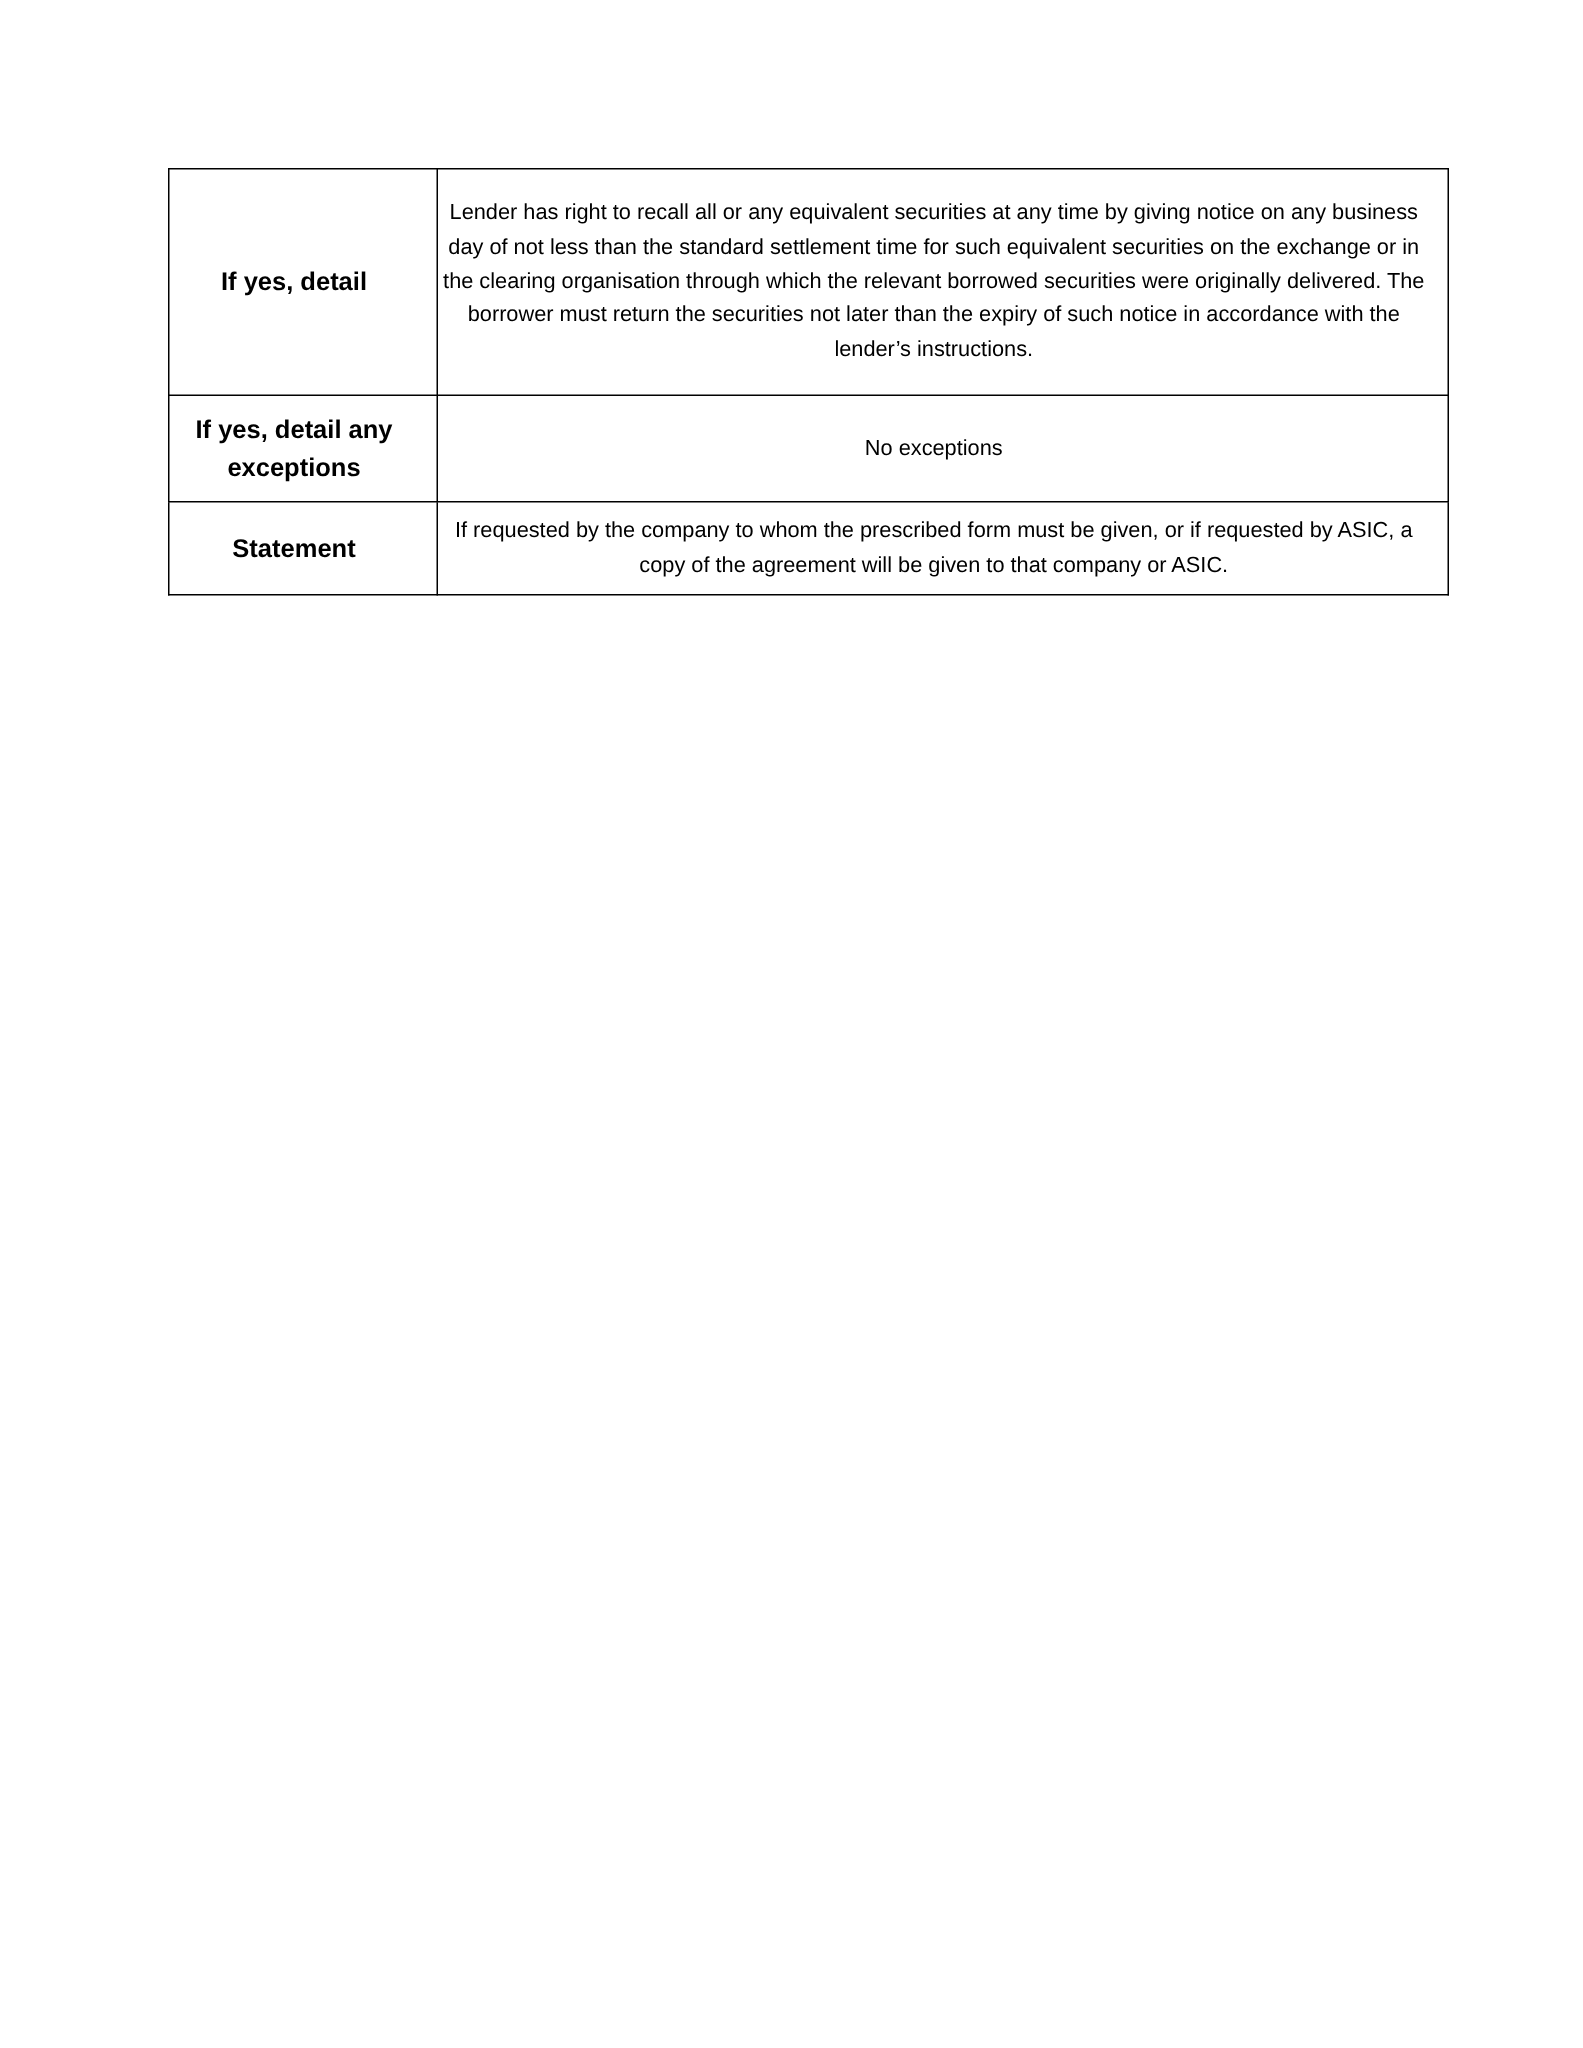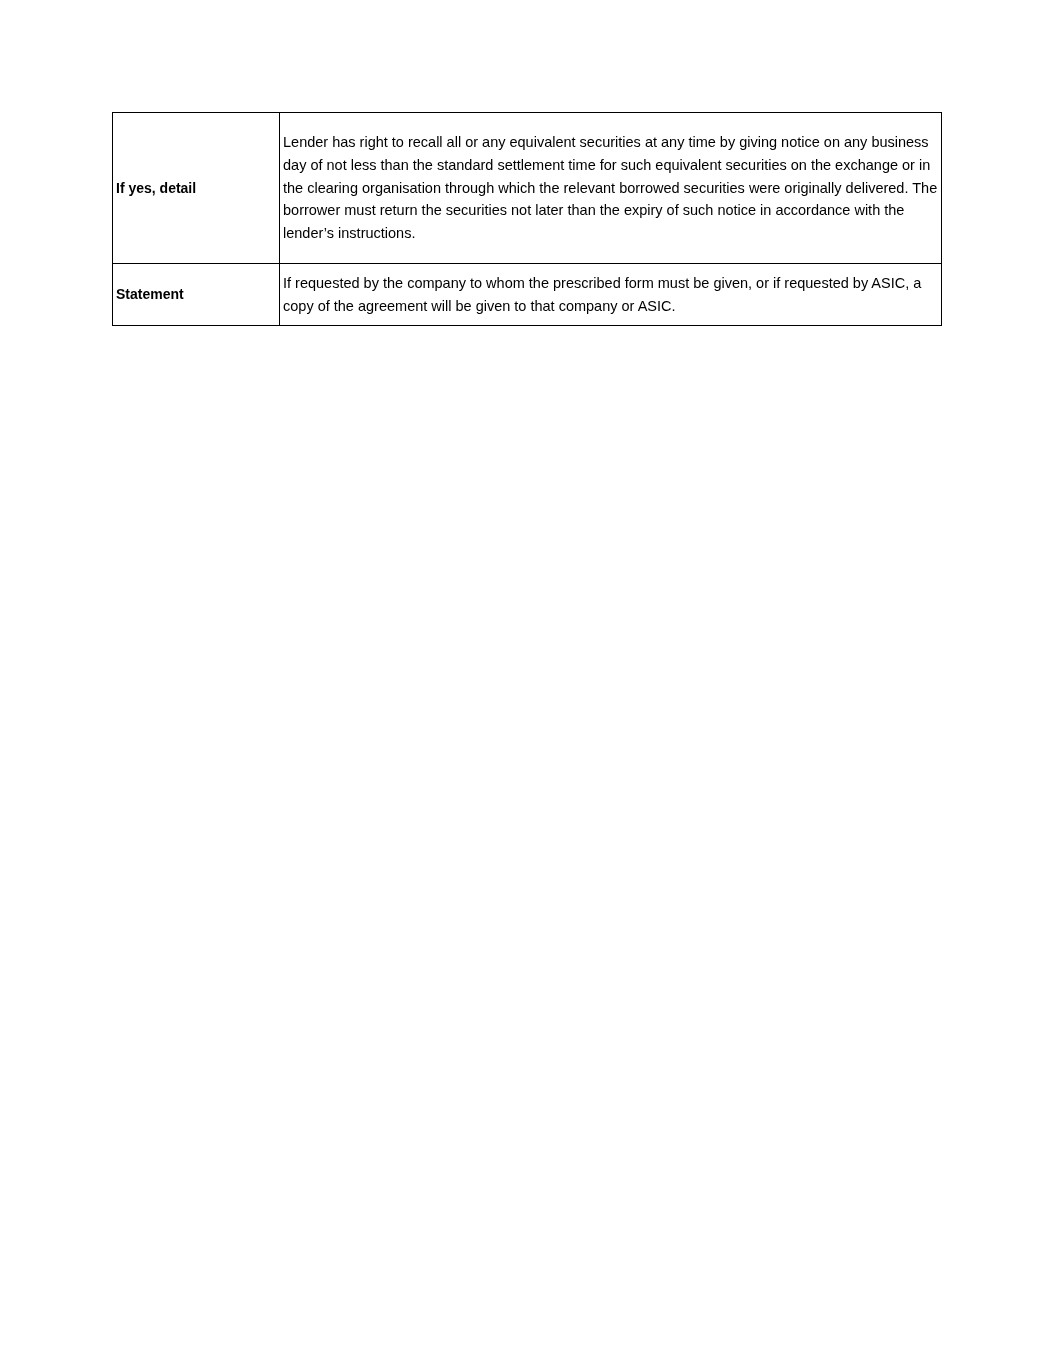--- a/index.html
+++ b/index.html
@@ -29,7 +29,8 @@
     table.form-table td {
       border: 1px solid #000000;
       vertical-align: middle;
-      padding: 4px 3px 4px 3px;
+      padding: 4px 15px 4px 3px;
+      text-align: center;
     }
     td.label-cell {
       width: 160px;

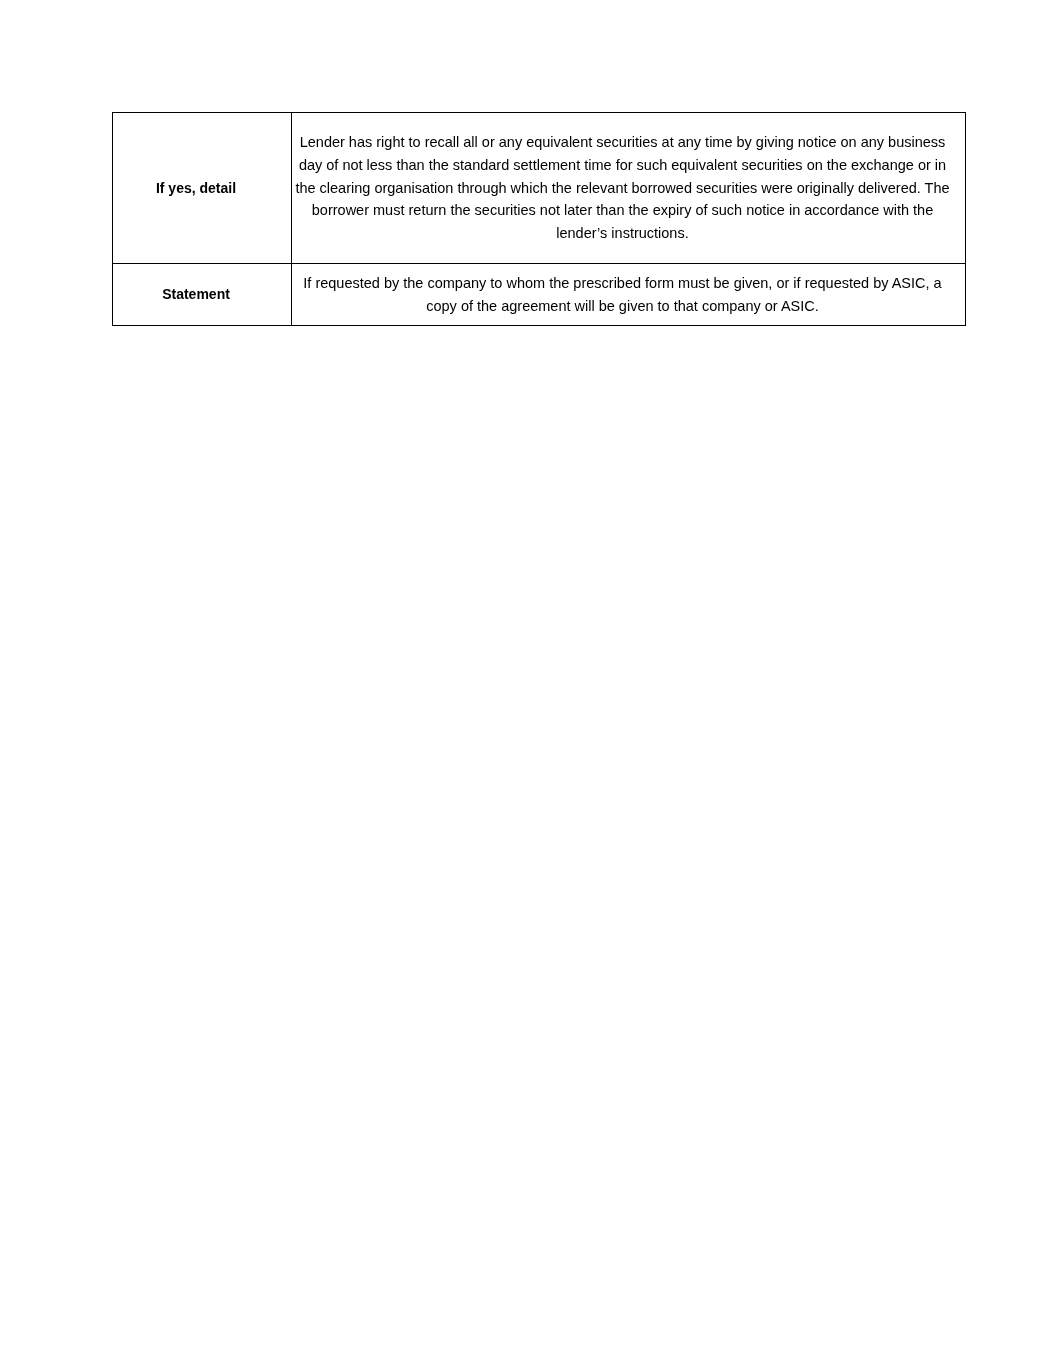--- a/index.html
+++ b/index.html
@@ -35,7 +35,7 @@
     td.label-cell {
       width: 160px;
       font-weight: bold;
-      font-size: 14px;
+      font-size: 17px;
       line-height: 1.5;
       letter-spacing: 0px;
     }

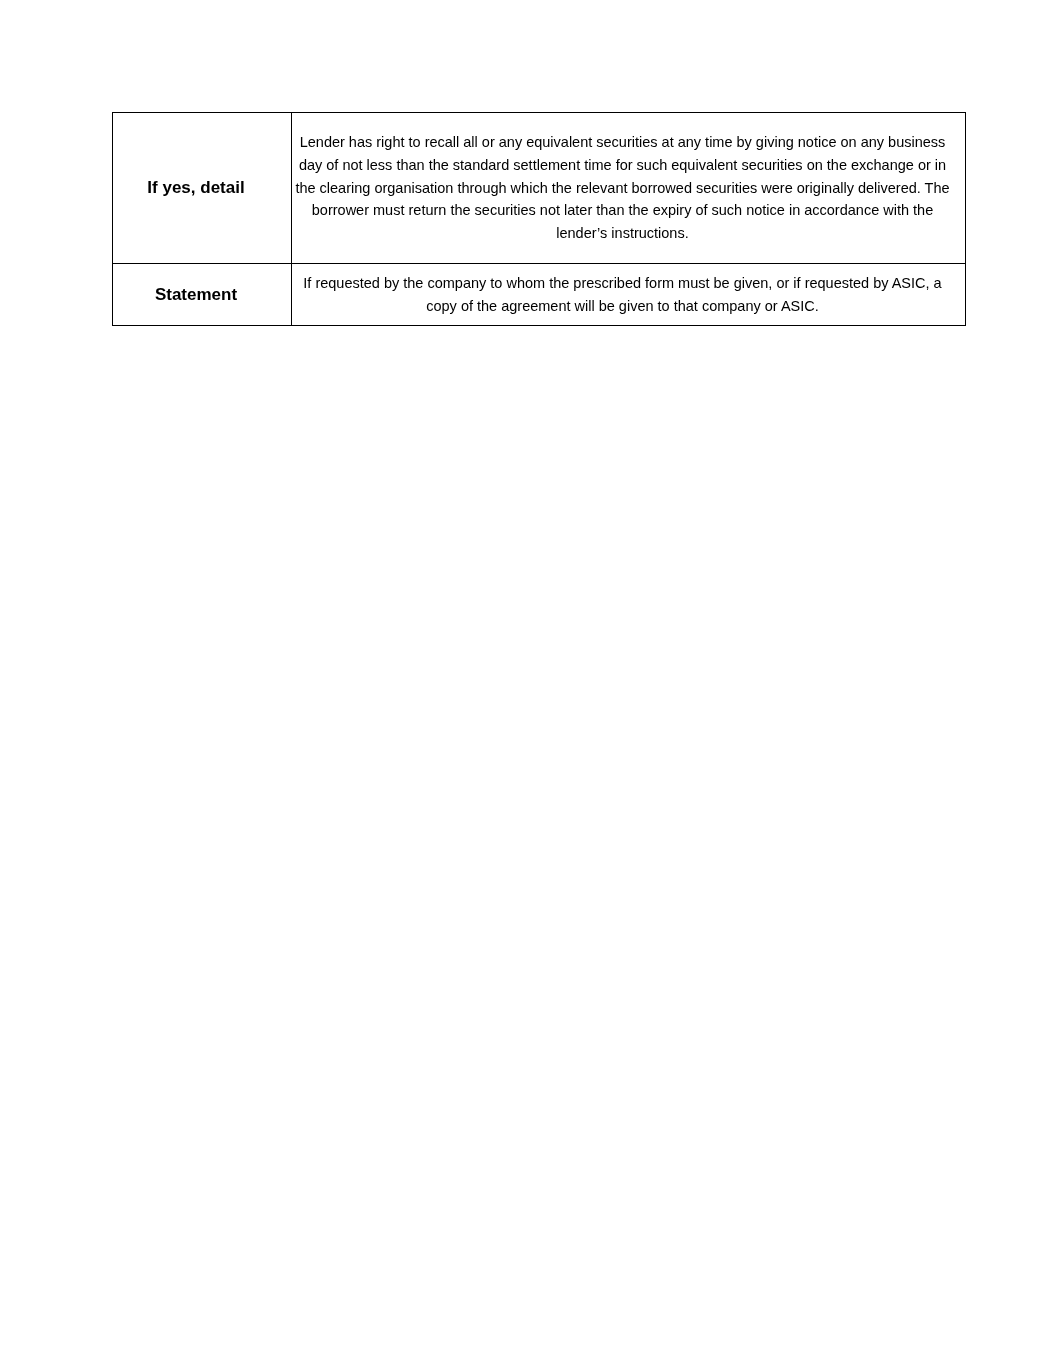--- a/index.html
+++ b/index.html
@@ -59,6 +59,10 @@
         <td class="label-cell">If yes, detail</td>
         <td class="value-cell">Lender has right to recall all or any equivalent securities at any time by giving notice on any business day of not less than the standard settlement time for such equivalent securities on the exchange or in the clearing organisation through which the relevant borrowed securities were originally delivered.  The borrower must return the securities not later than the expiry of such notice in accordance with the lender’s instructions.</td>
       </tr>
+      <tr class="row-3">
+        <td class="label-cell">If yes, detail any exceptions</td>
+        <td class="value-cell">No exceptions</td>
+      </tr>
       <tr class="row-4">
         <td class="label-cell">Statement</td>
         <td class="value-cell">If requested by the company to whom the prescribed form must be given, or if requested by ASIC, a copy of the agreement will be given to that company or ASIC.</td>

